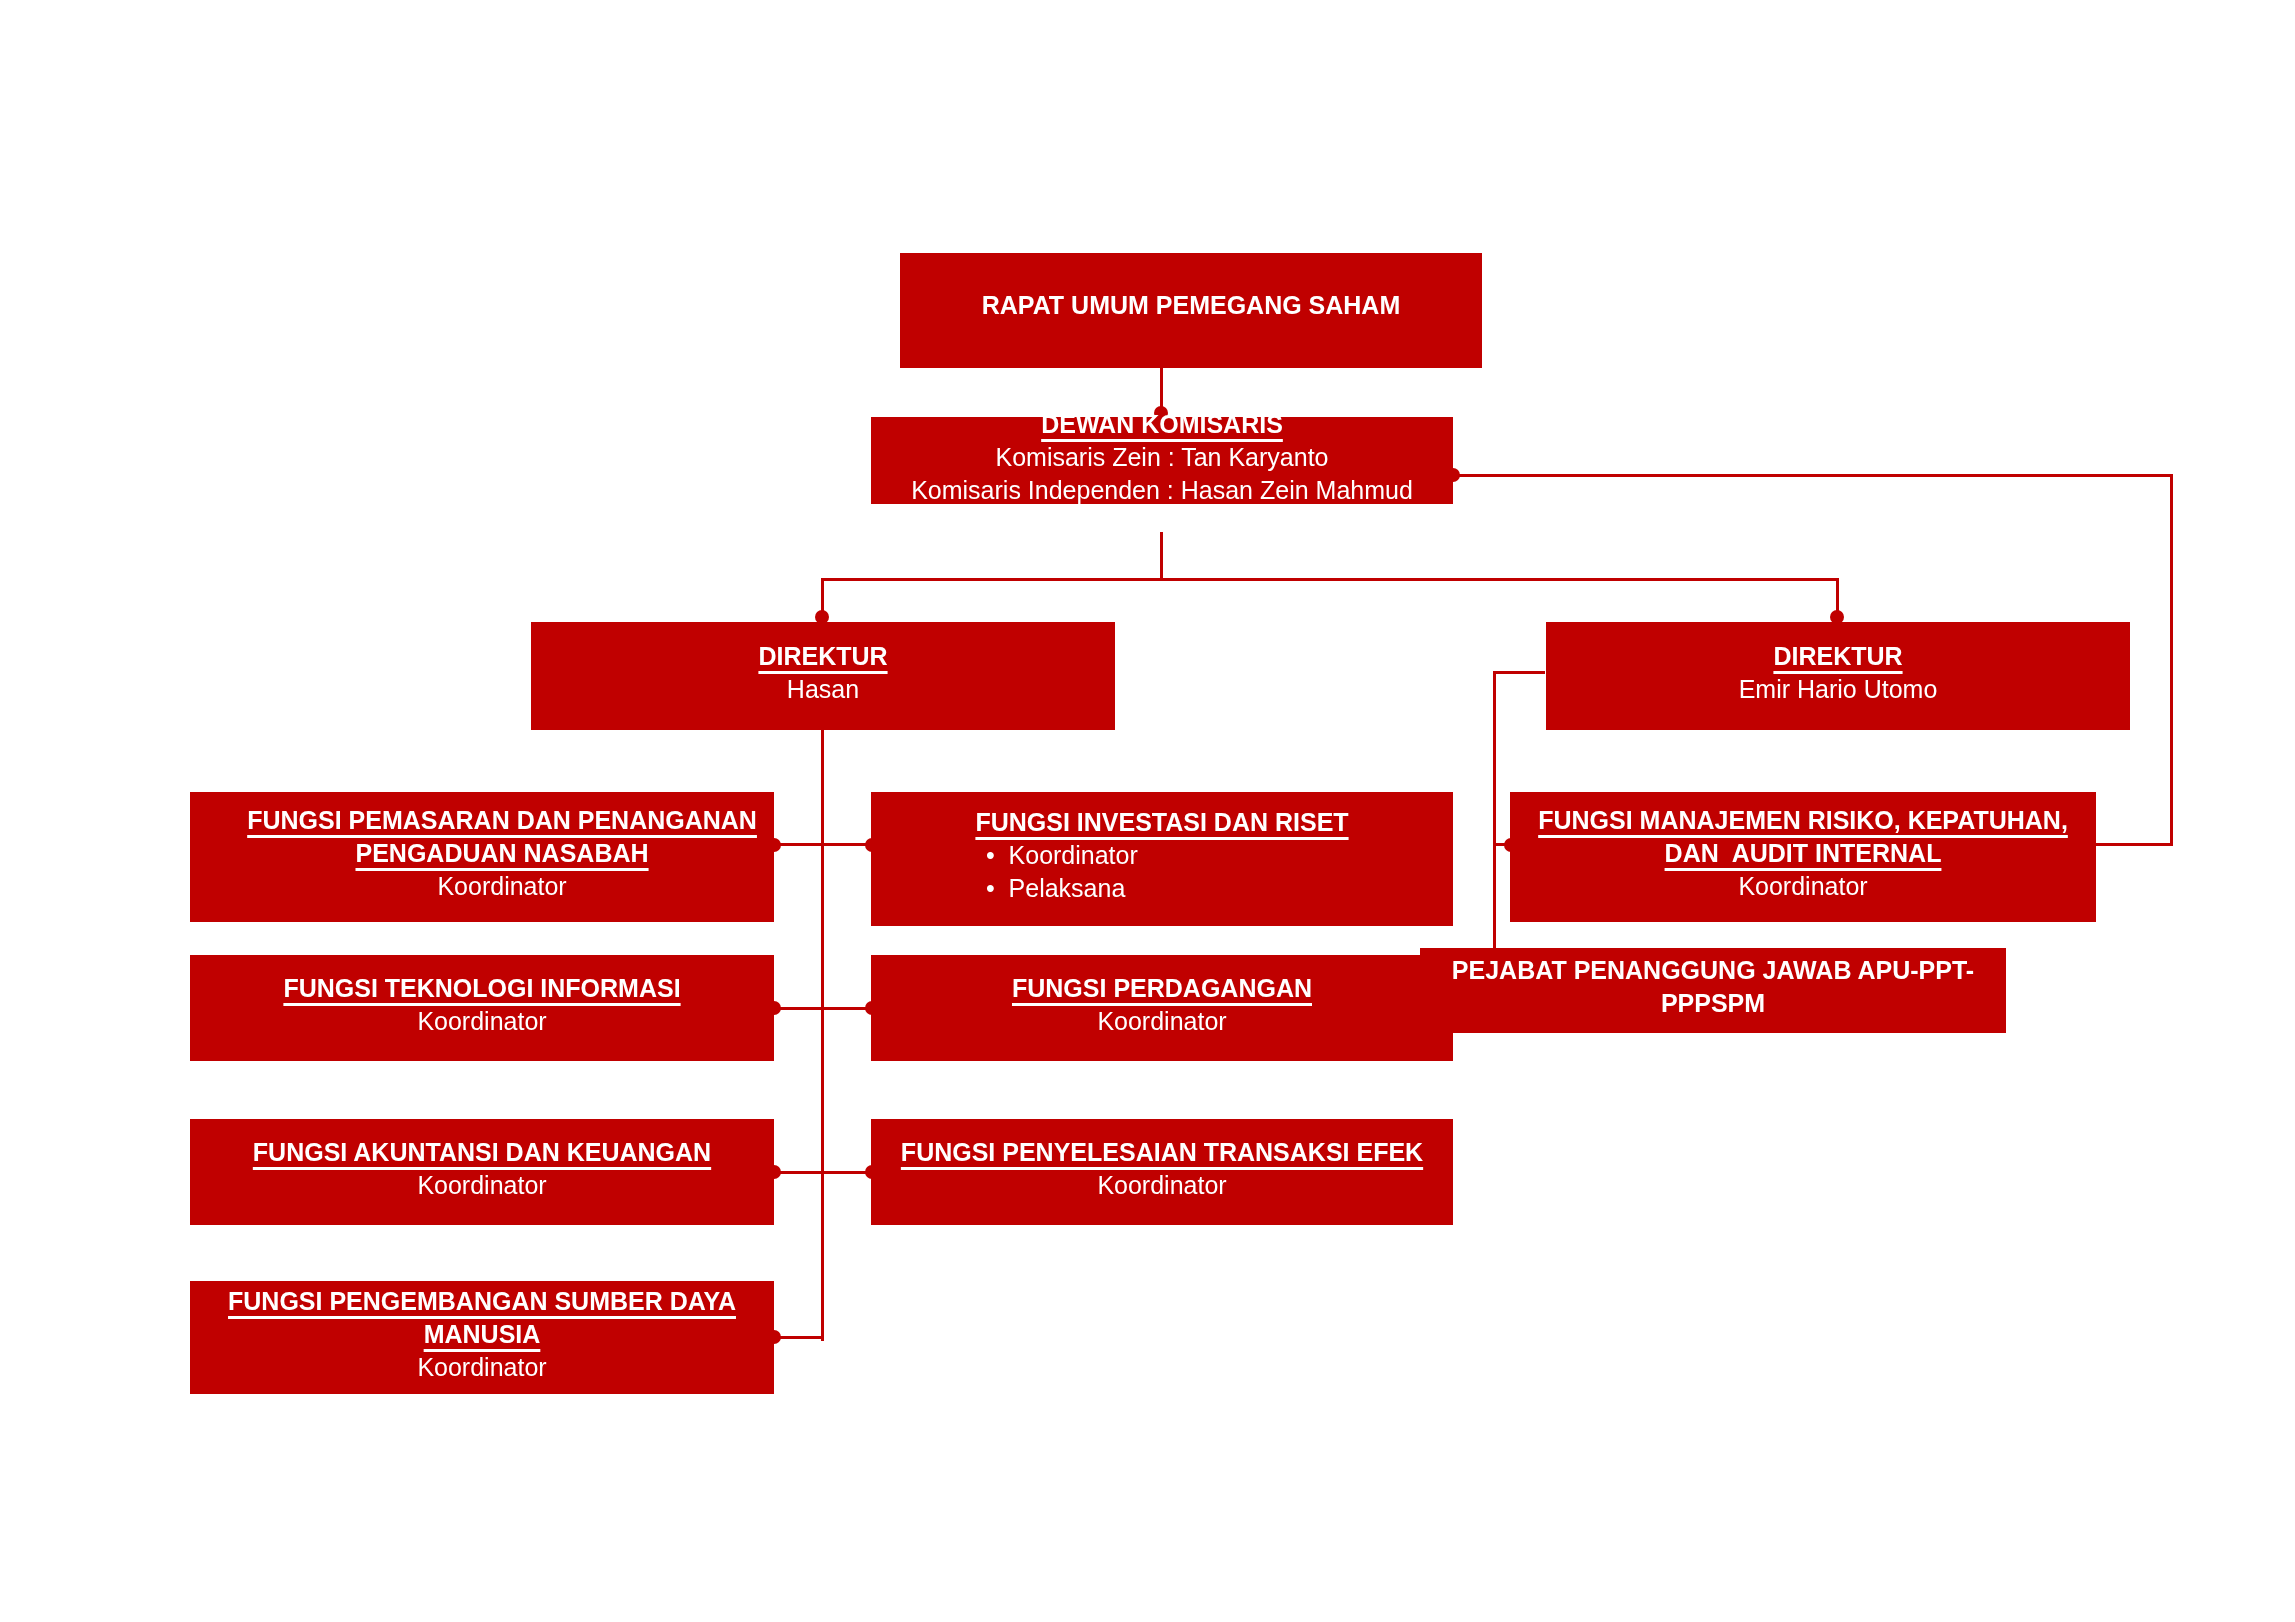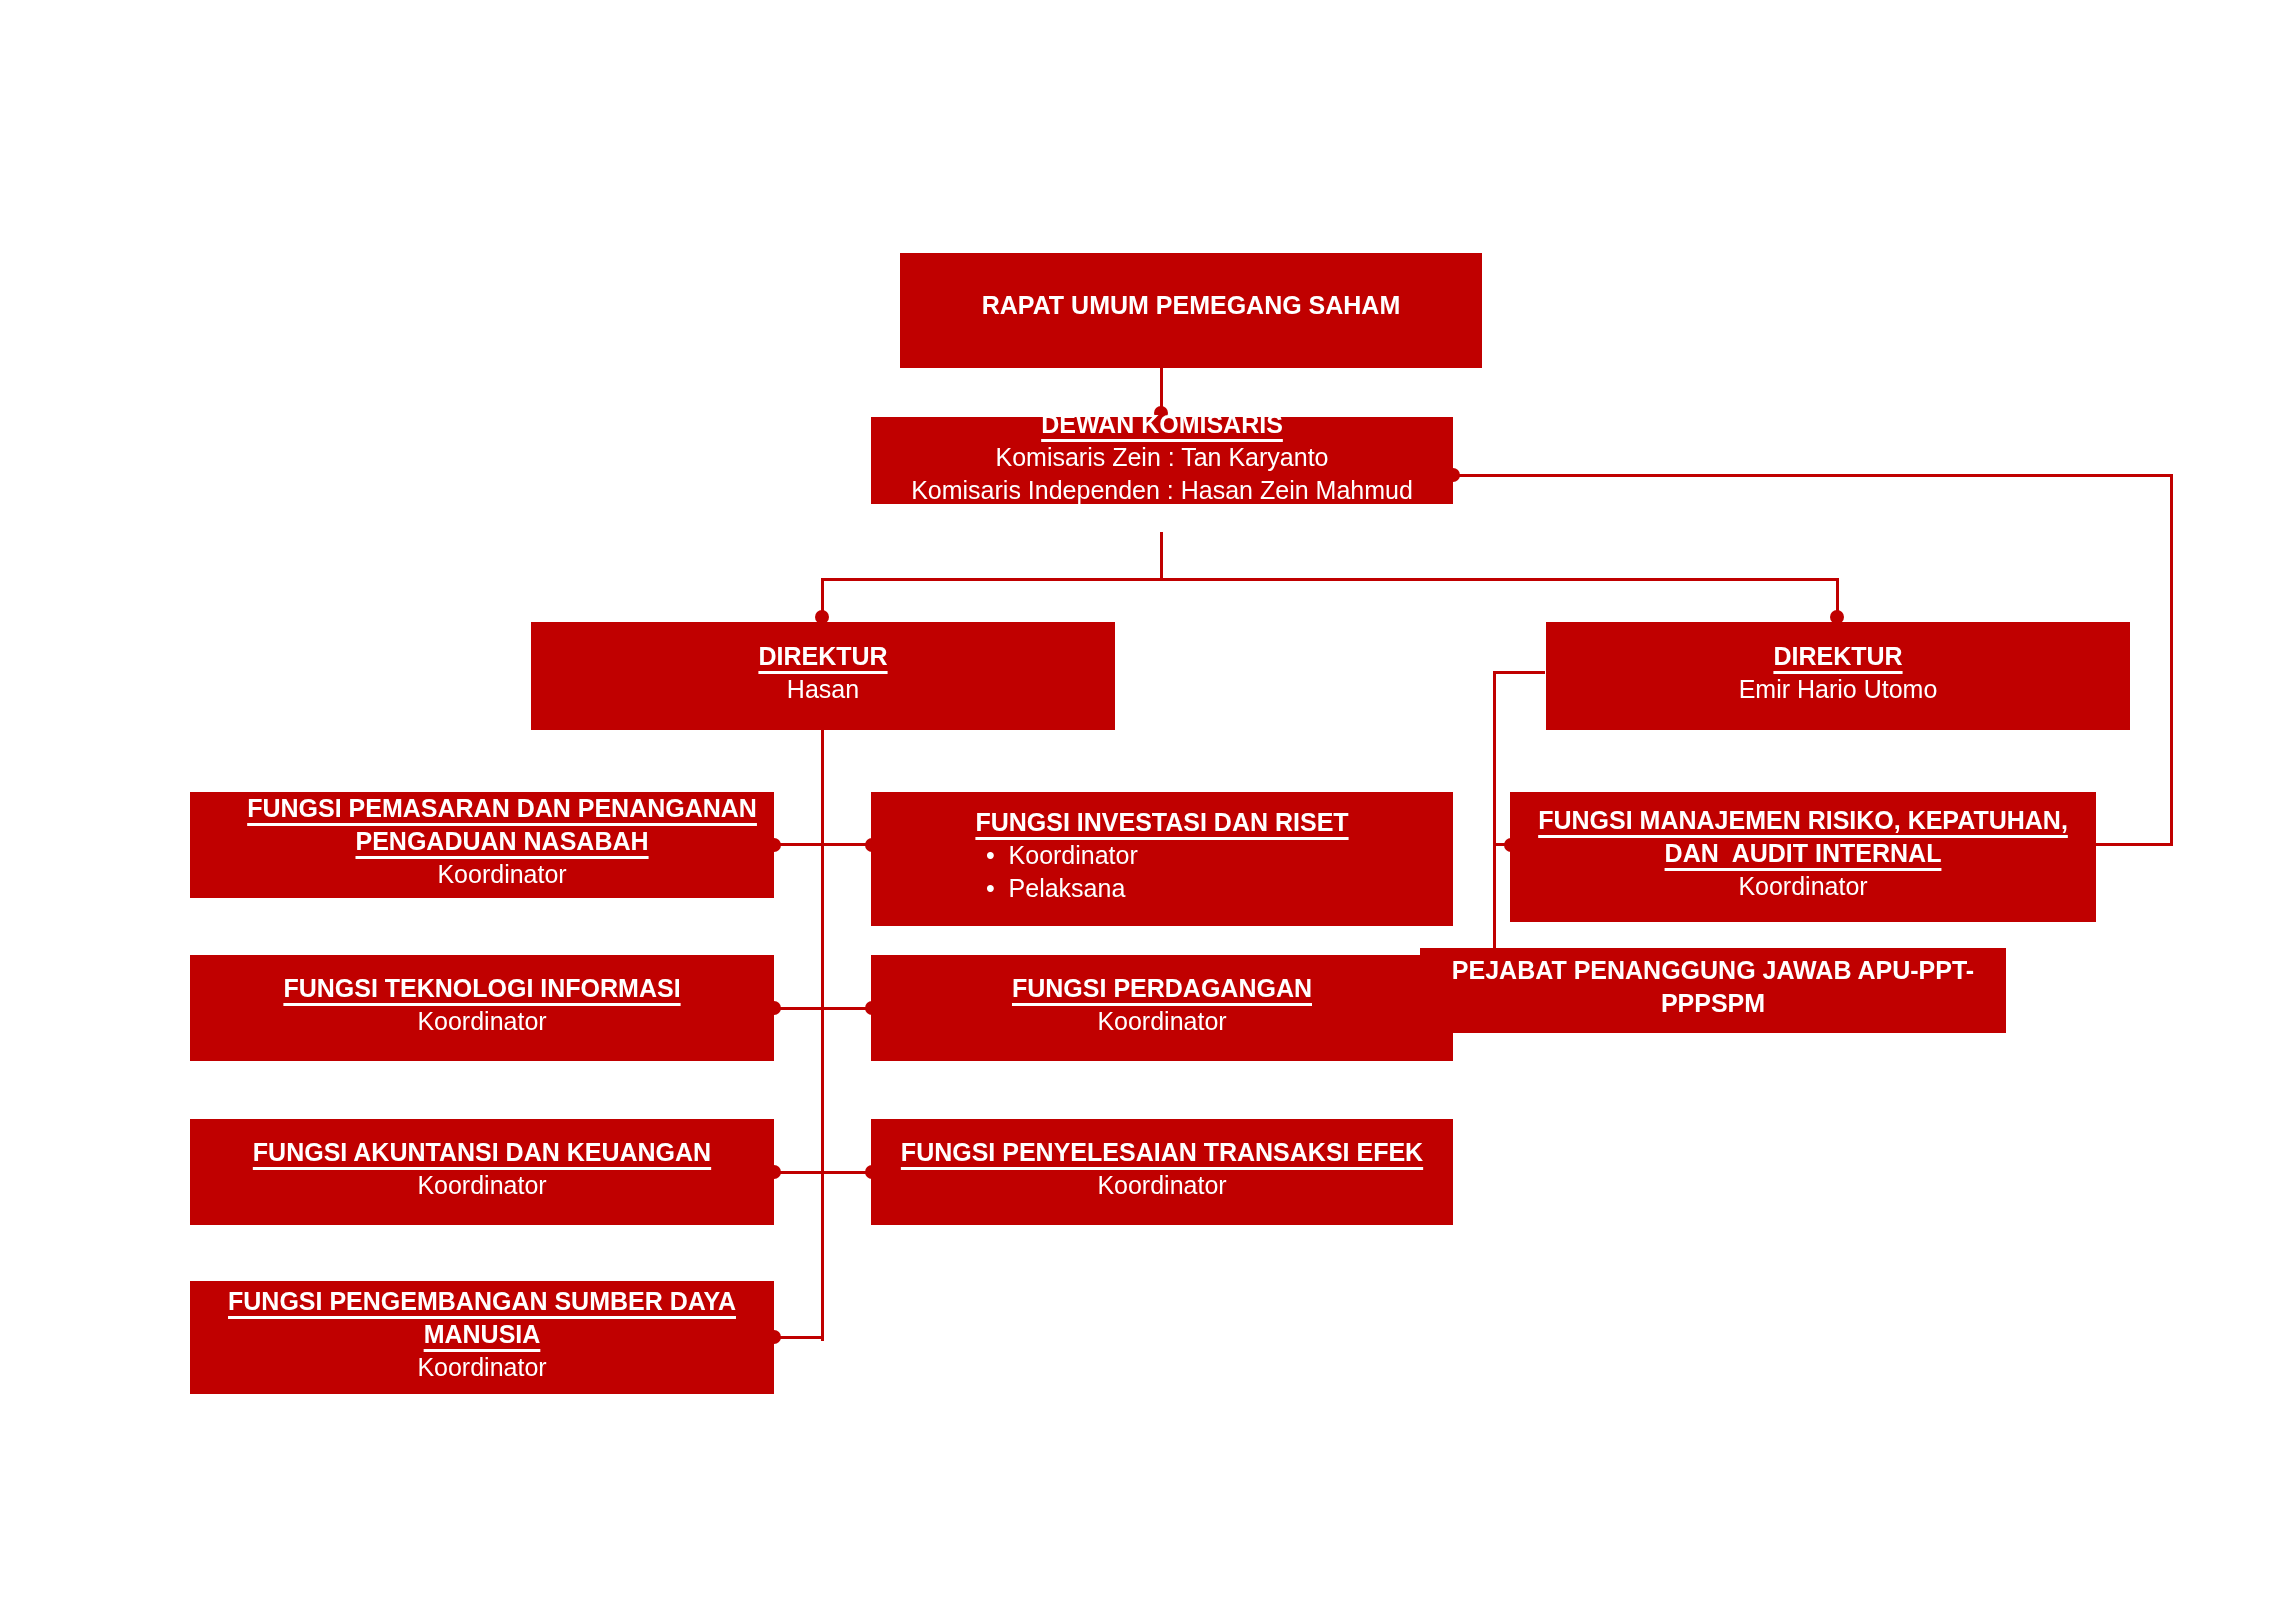--- a/index.html
+++ b/index.html
@@ -128,7 +128,7 @@
     <div class="sub">Emir Hario Utomo</div>
   </div>
 
-  <div class="node" style="left:190px; top:792px; width:584px; height:106px;padding-left:44px;">
+  <div class="node" style="left:190px; top:792px; width:584px; height:130px;padding-left:44px;">
     <div class="title u">FUNGSI PEMASARAN DAN PENANGANAN
 PENGADUAN NASABAH</div>
     <div class="sub">Koordinator</div>

